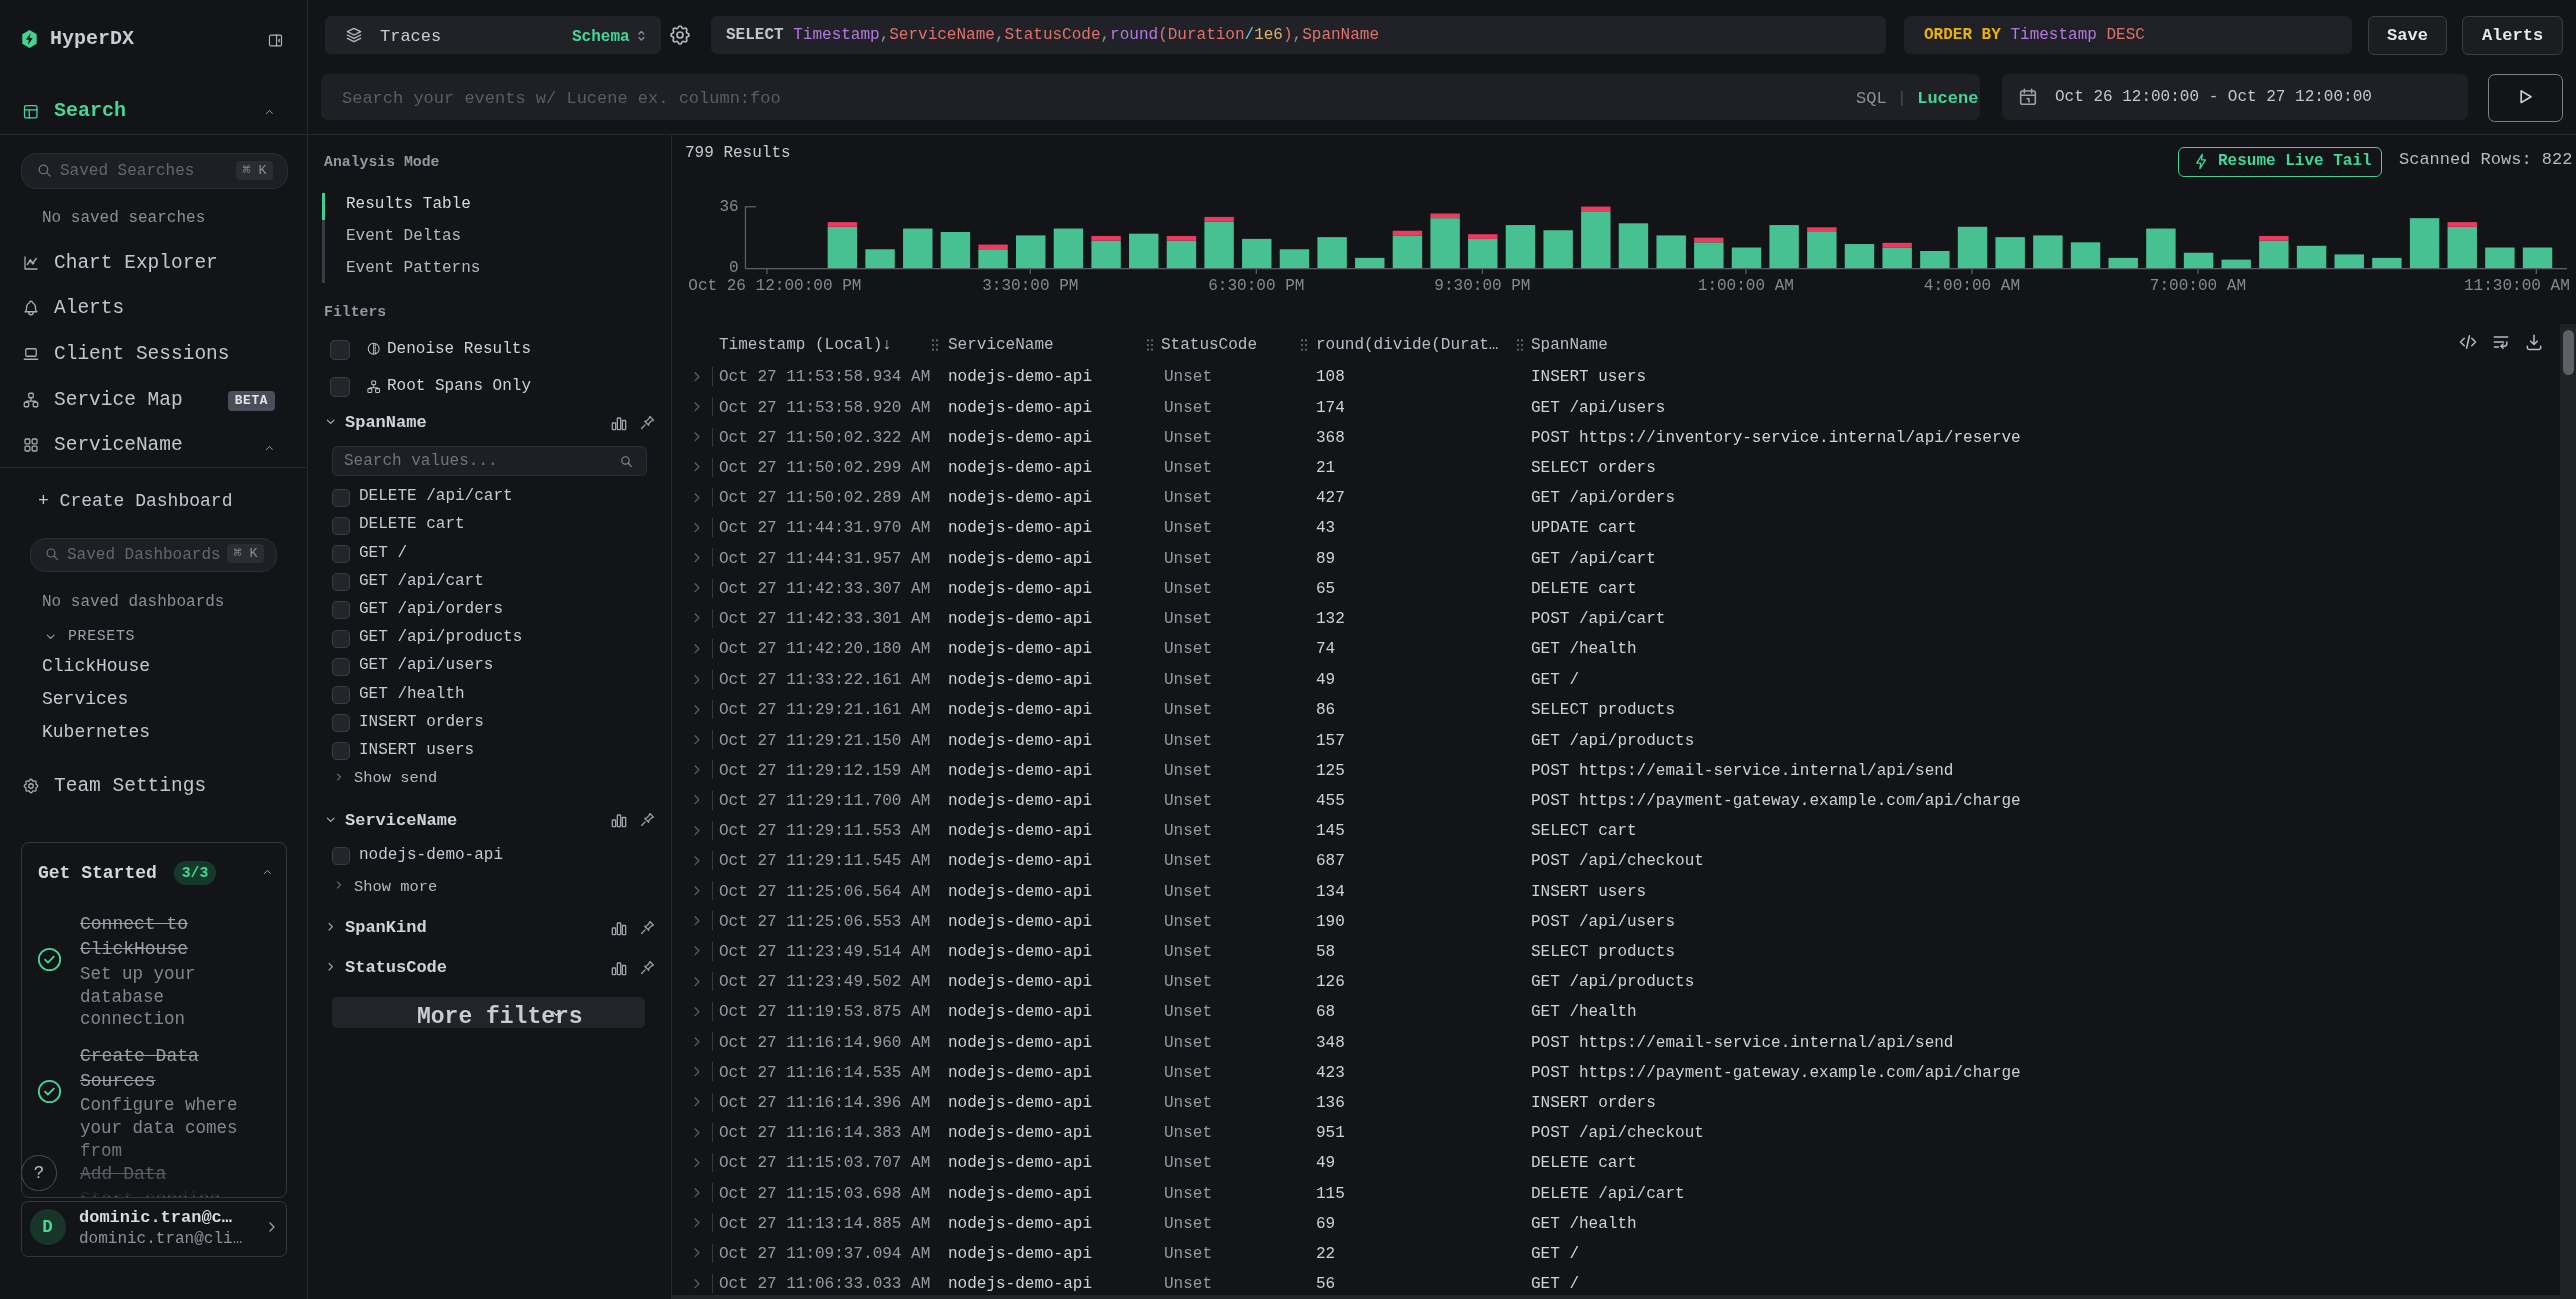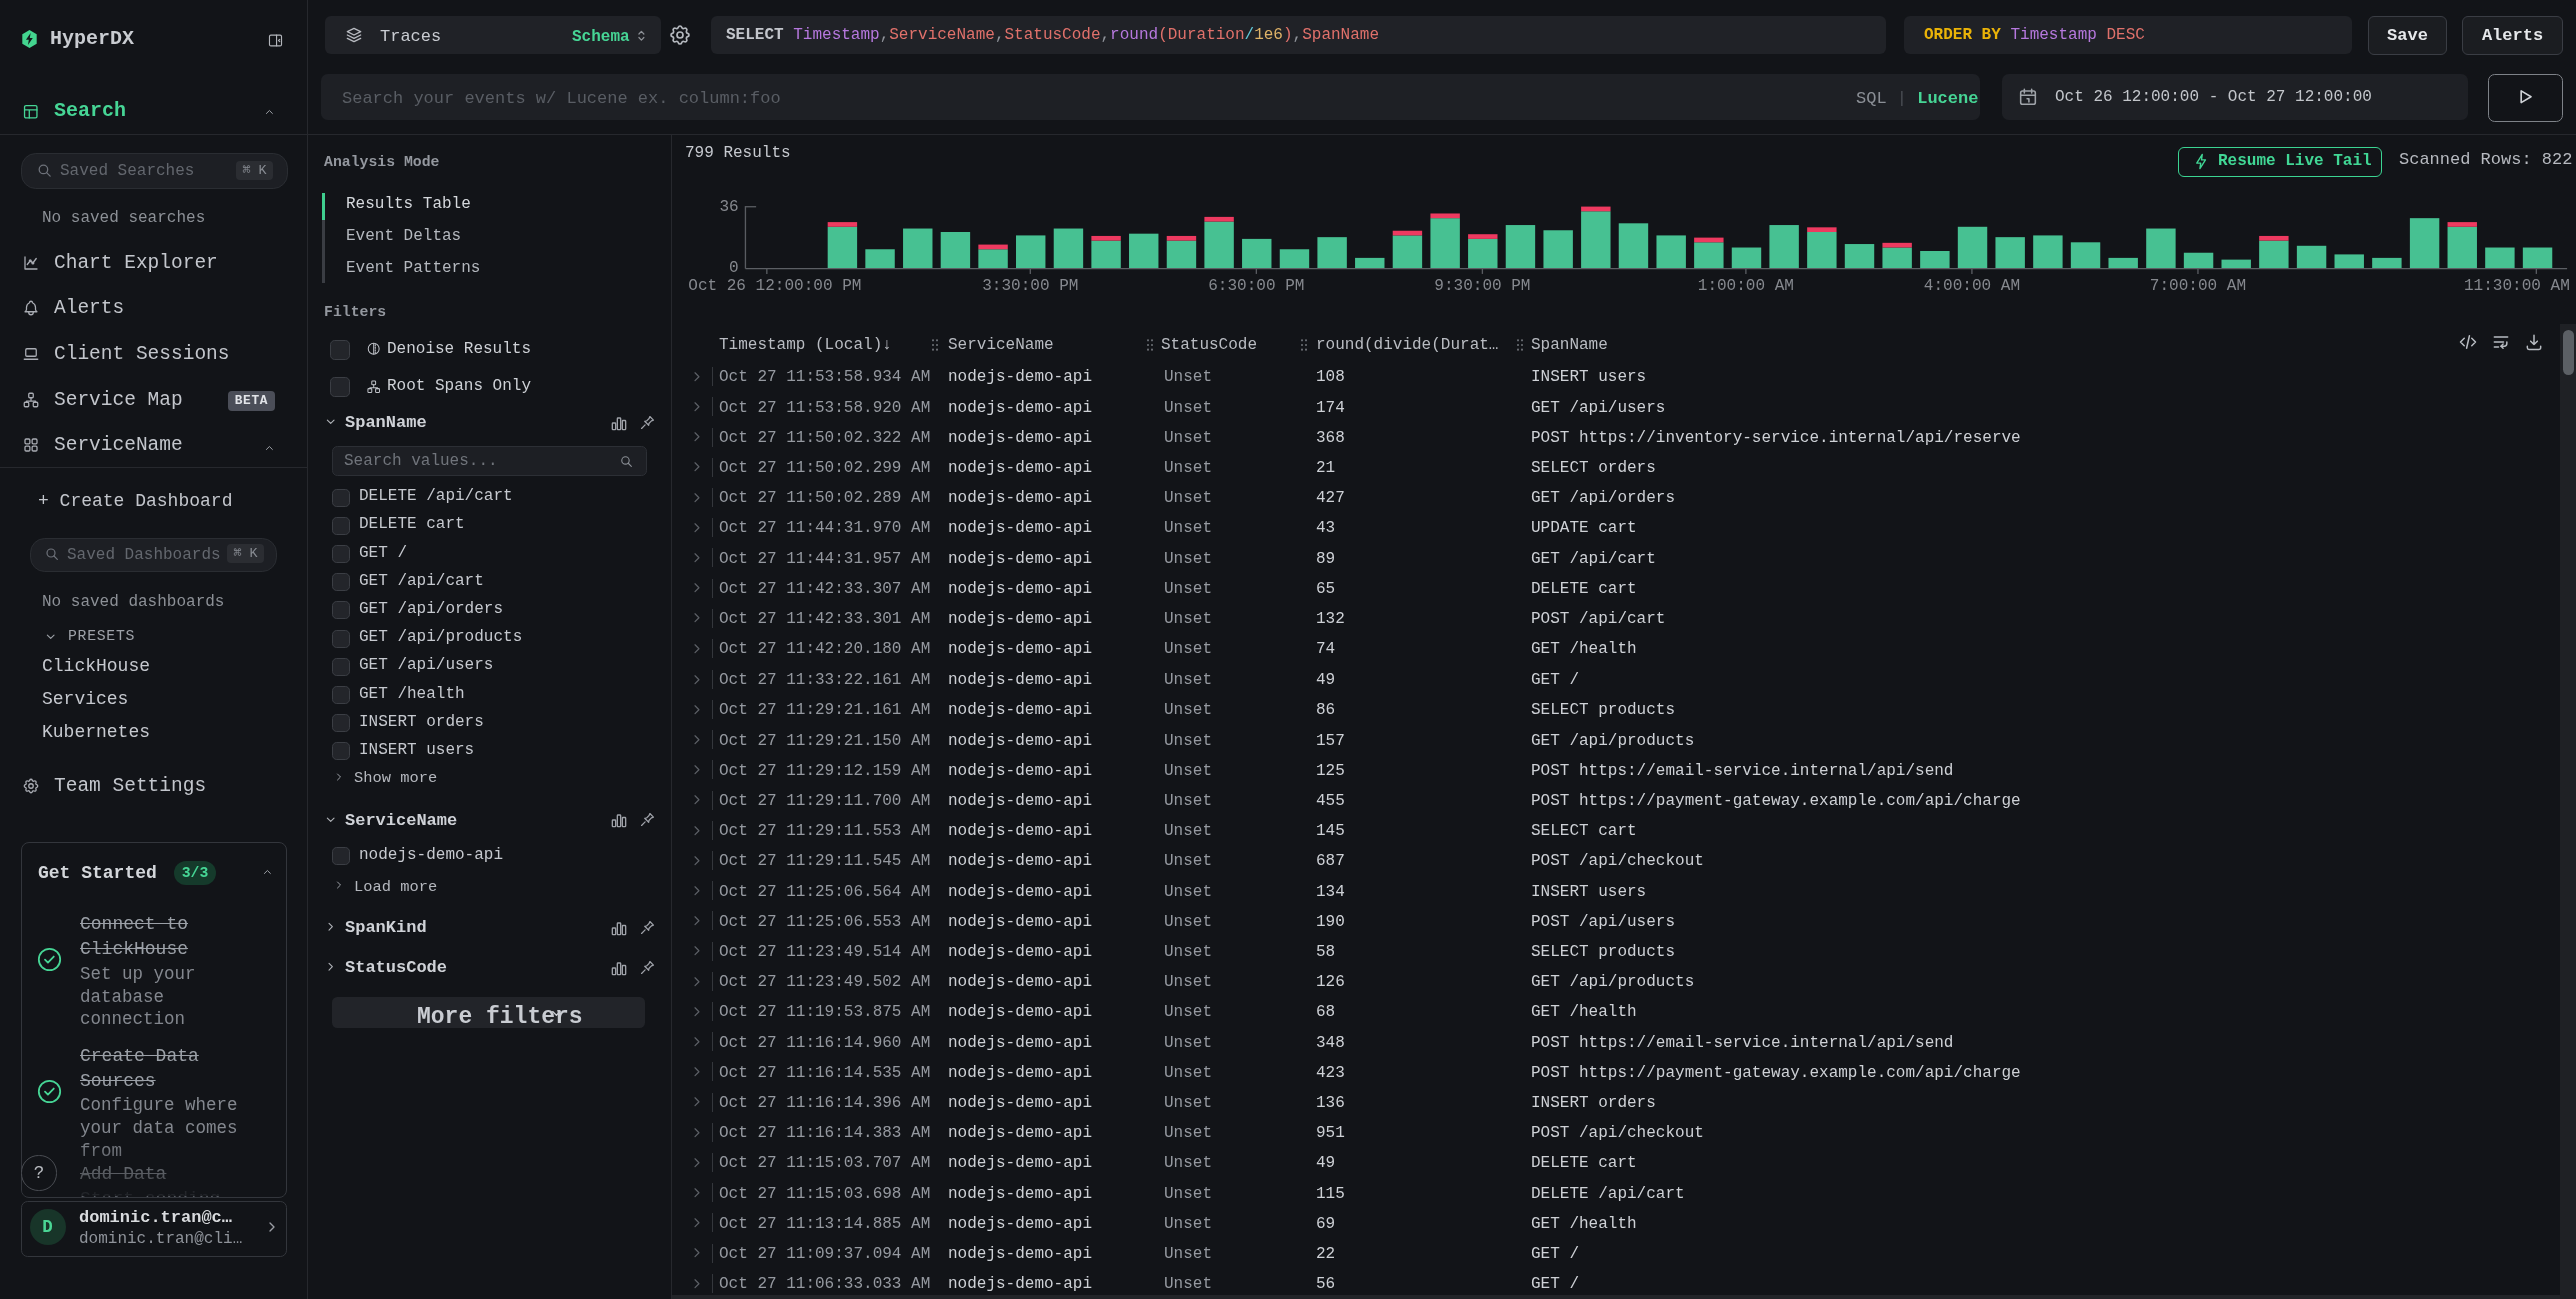--- a/index.html
+++ b/index.html
@@ -199,7 +199,7 @@
     <svg style="position:absolute;left:333px;top:771px" width="12" height="12" viewBox="0 0 24 24" fill="none" stroke="#9da1a7" stroke-width="2" stroke-linecap="round" stroke-linejoin="round">
       <path d="M9 6l6 6-6 6"></path>
     </svg>
-    <div class="ab" style="left:354px;top:769px;font-size:15.4px;color:#b4b7bd">Show more</div>
+    <div class="ab" style="left:354px;top:769px;font-size:15.4px;color:#b4b7bd">Show send</div>
     <svg style="position:absolute;left:324px;top:813px" width="13.4" height="13.4" viewBox="0 0 24 24" fill="none" stroke="#b0b3b8" stroke-width="2" stroke-linecap="round" stroke-linejoin="round">
       <path d="M6 9l6 6 6-6"></path>
     </svg>

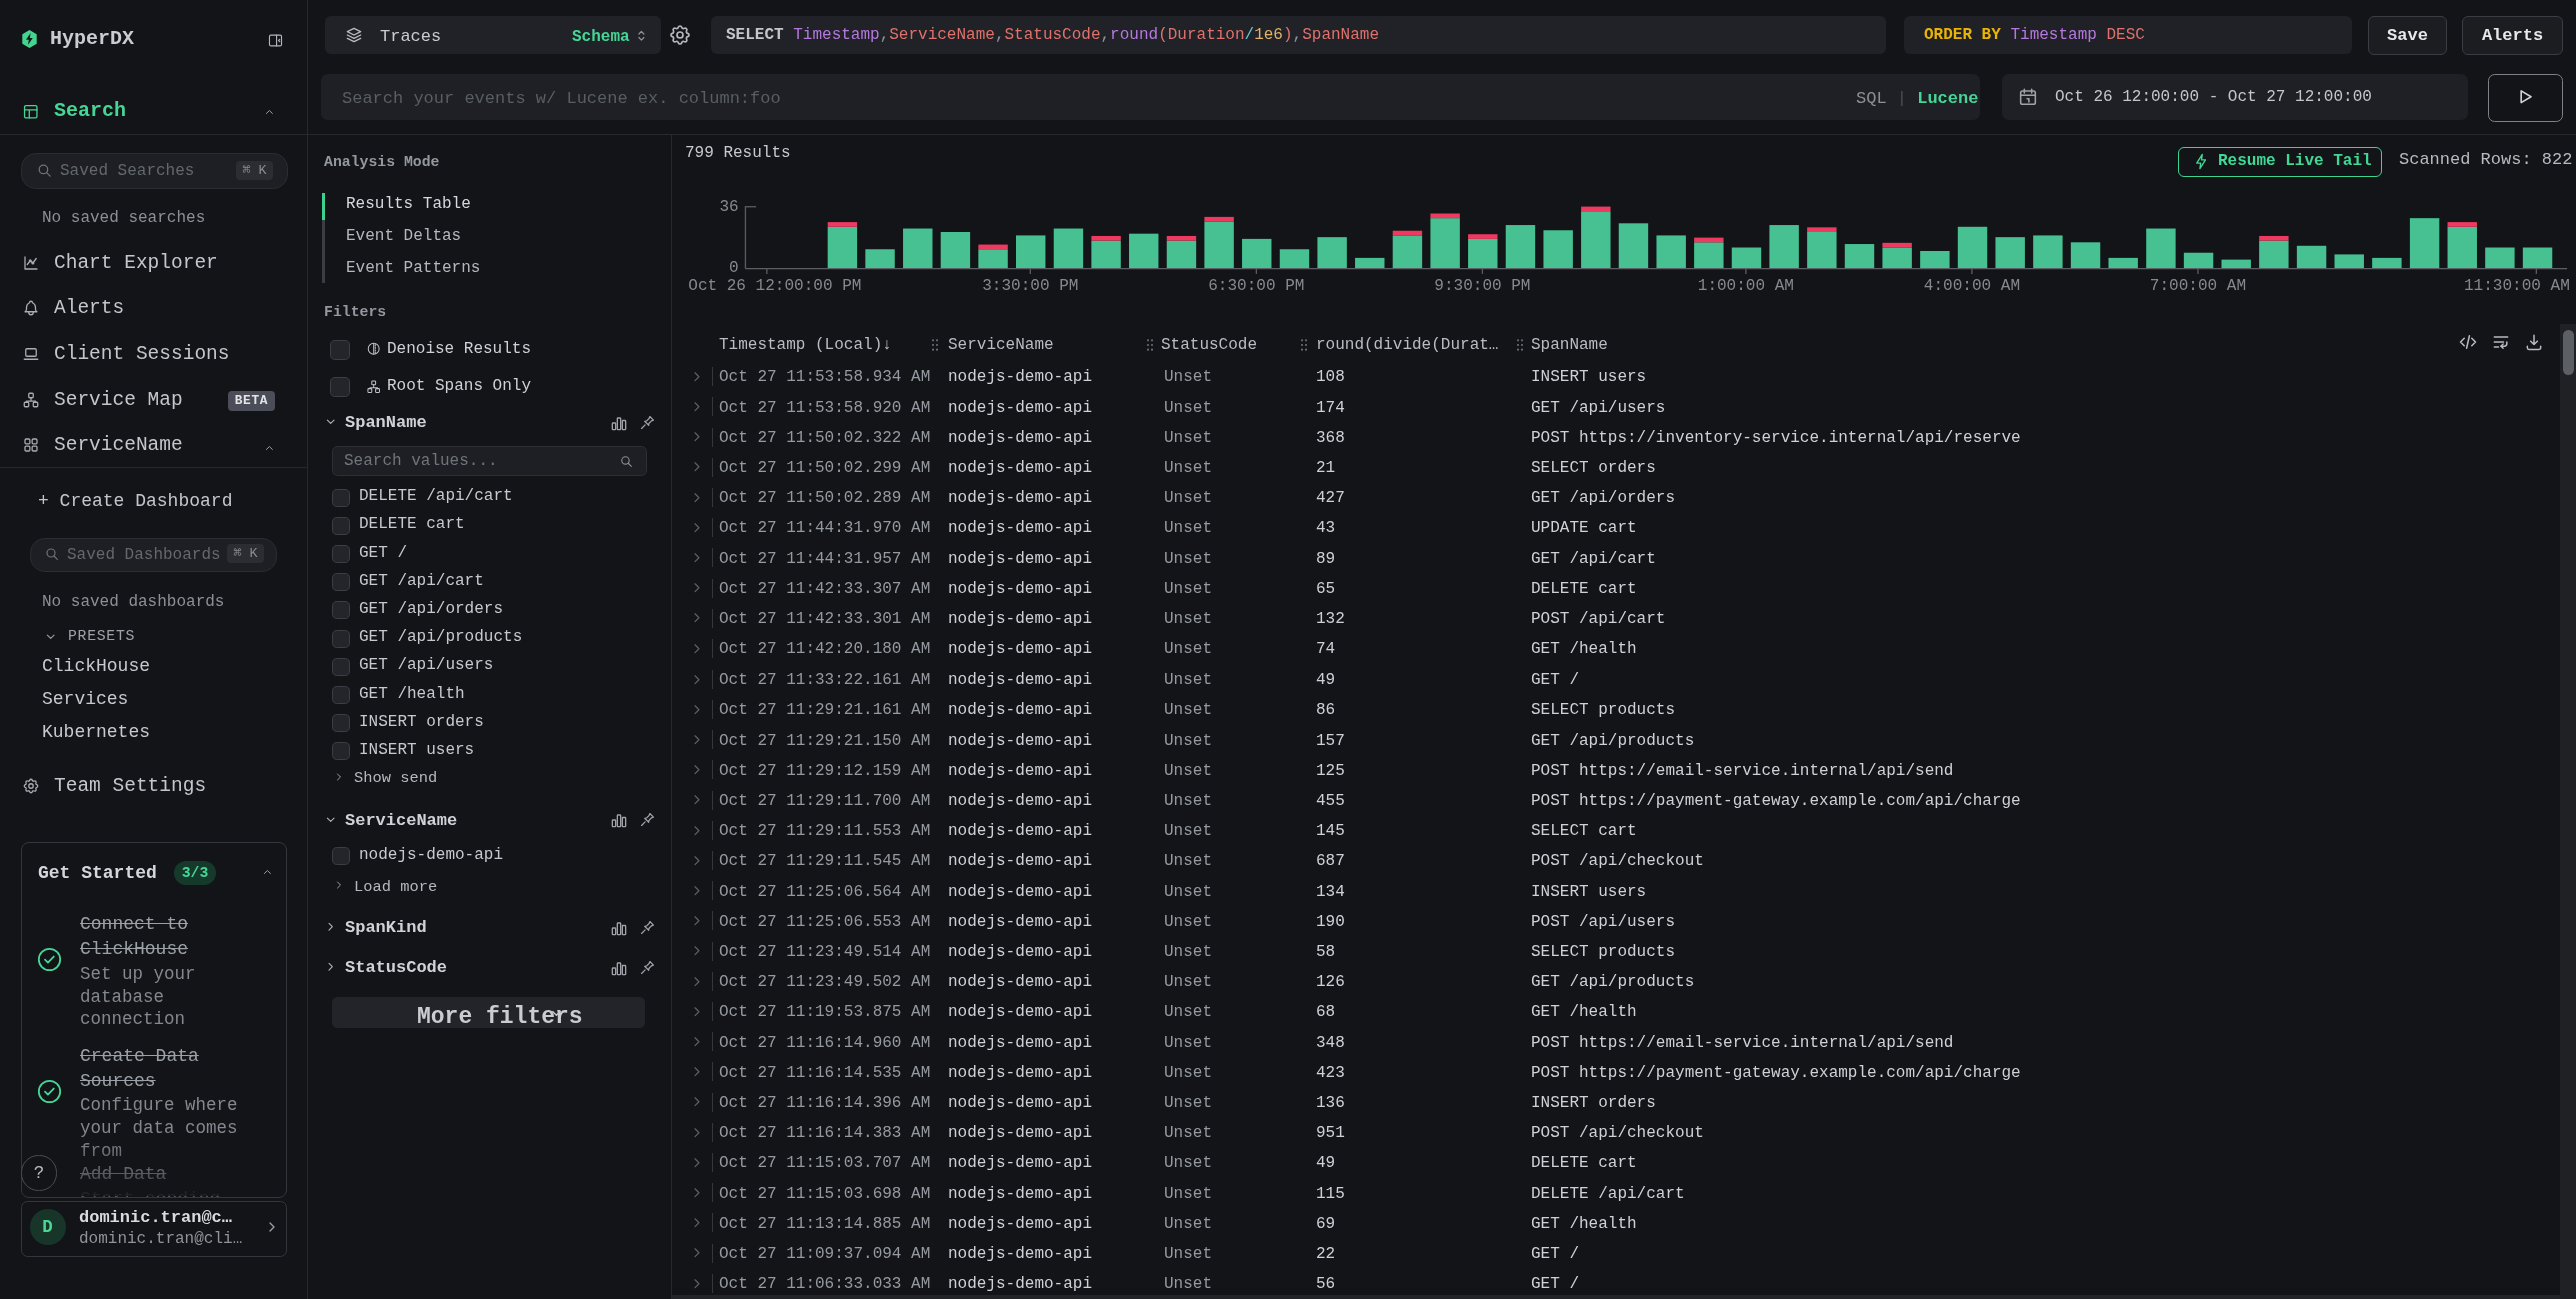--- a/index.html
+++ b/index.html
@@ -218,7 +218,7 @@
     <svg style="position:absolute;left:333px;top:879px" width="12" height="12" viewBox="0 0 24 24" fill="none" stroke="#9da1a7" stroke-width="2" stroke-linecap="round" stroke-linejoin="round">
       <path d="M9 6l6 6-6 6"></path>
     </svg>
-    <div class="ab" style="left:354px;top:878px;font-size:15.4px;color:#b4b7bd">Load more</div>
+    <div class="ab" style="left:354px;top:878px;font-size:15.4px;color:#b4b7bd">Show more</div>
     <svg style="position:absolute;left:324px;top:920px" width="13.4" height="13.4" viewBox="0 0 24 24" fill="none" stroke="#b0b3b8" stroke-width="2" stroke-linecap="round" stroke-linejoin="round">
       <path d="M9 6l6 6-6 6"></path>
     </svg>

